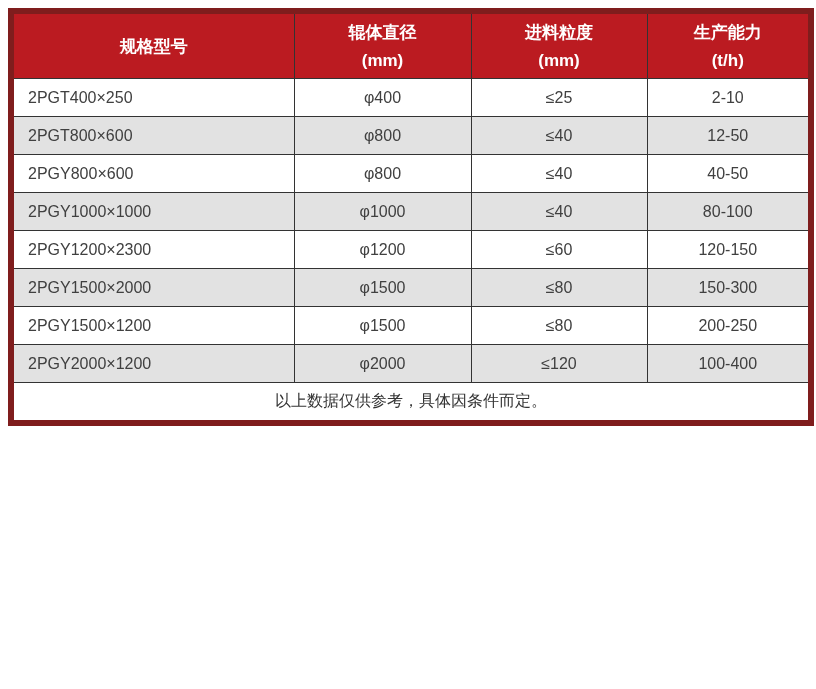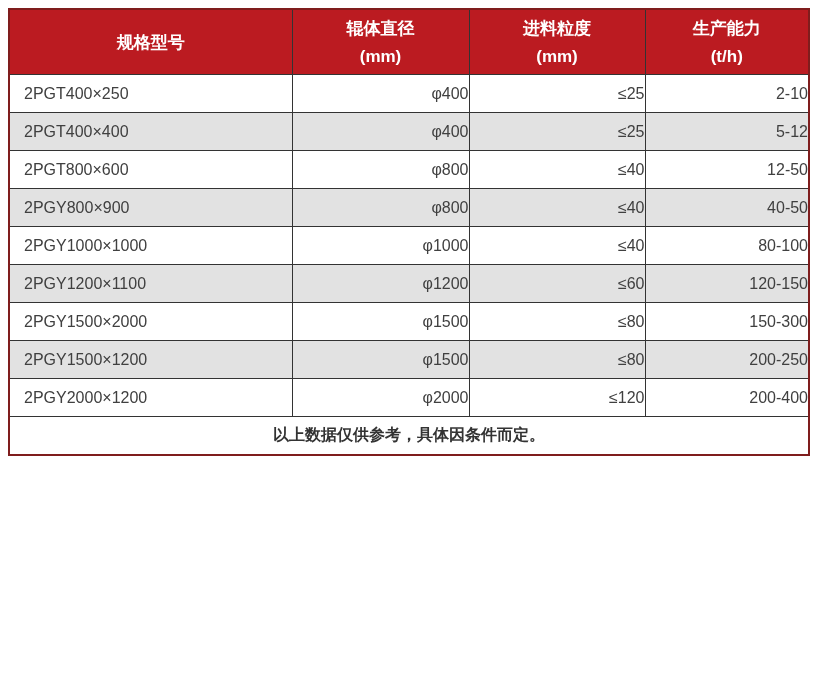--- a/index.html
+++ b/index.html
@@ -19,7 +19,7 @@
     border-collapse: collapse;
     table-layout: fixed;
     width: 800px;
-    border: 2px solid #7f1d1d;
+    border: 6px solid #7f1d1d;
   }
   table.spec-table th,
   table.spec-table td {

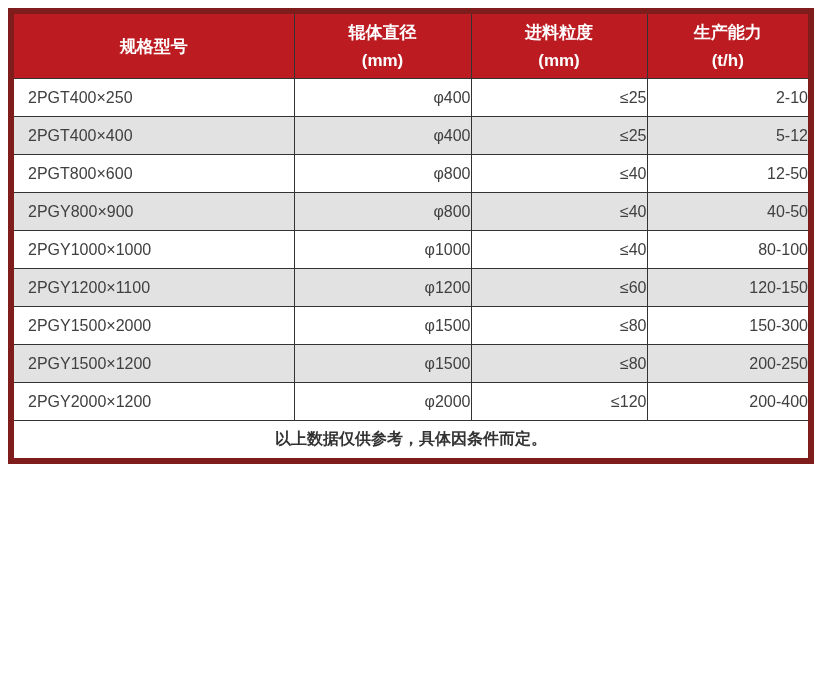--- a/index.html
+++ b/index.html
@@ -50,7 +50,7 @@
     height: 37px;
     font-size: 16px;
     color: #404040;
-    text-align: right;
+    text-align: center;
     vertical-align: middle;
     background: #ffffff;
   }

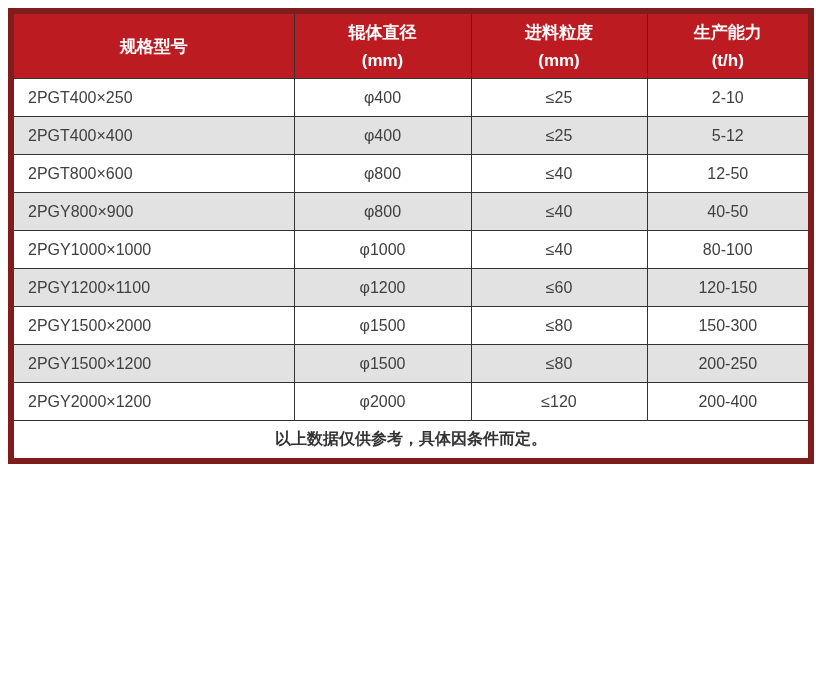--- a/index.html
+++ b/index.html
@@ -118,12 +118,6 @@
           <td>2-10</td>
         </tr>
         <tr>
-          <td>2PGT400×400</td>
-          <td>φ400</td>
-          <td>≤25</td>
-          <td>5-12</td>
-        </tr>
-        <tr>
           <td>2PGT800×600</td>
           <td>φ800</td>
           <td>≤40</td>

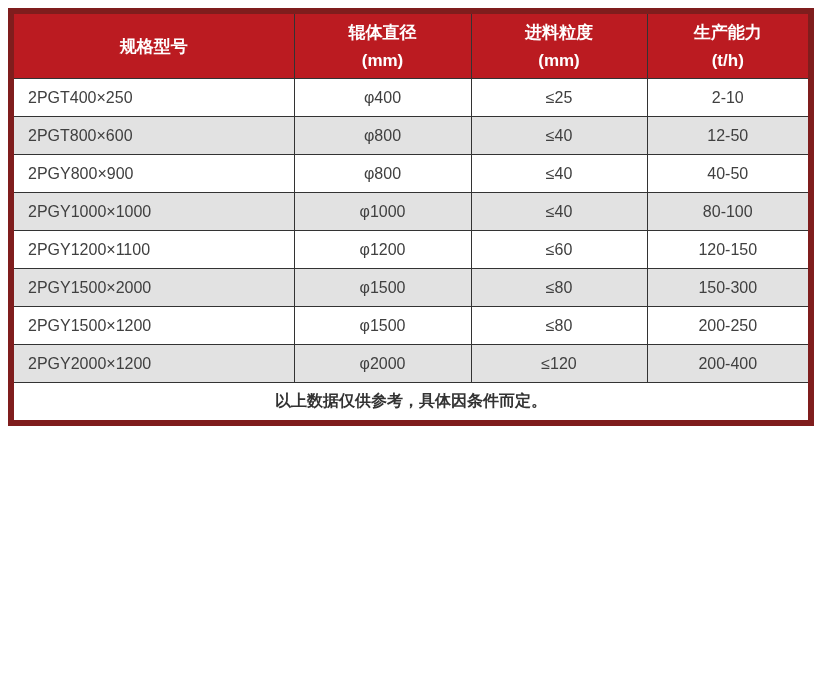--- a/index.html
+++ b/index.html
@@ -124,7 +124,7 @@
           <td>12-50</td>
         </tr>
         <tr>
-          <td>2PGY800×900</td>
+          <td>2PGY800×600</td>
           <td>φ800</td>
           <td>≤40</td>
           <td>40-50</td>

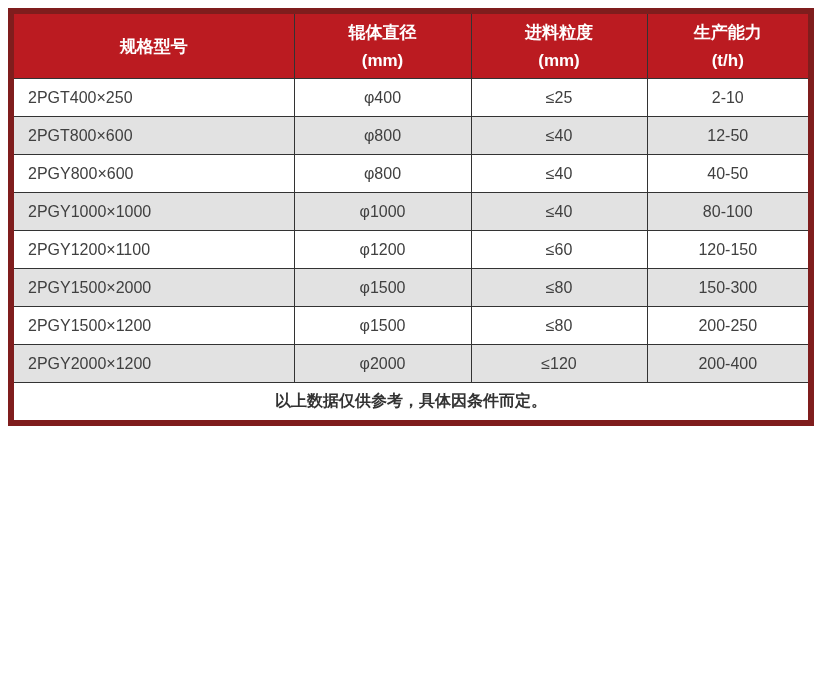--- a/index.html
+++ b/index.html
@@ -136,7 +136,7 @@
           <td>80-100</td>
         </tr>
         <tr>
-          <td>2PGY1200×1100</td>
+          <td>2PGY1200×2300</td>
           <td>φ1200</td>
           <td>≤60</td>
           <td>120-150</td>

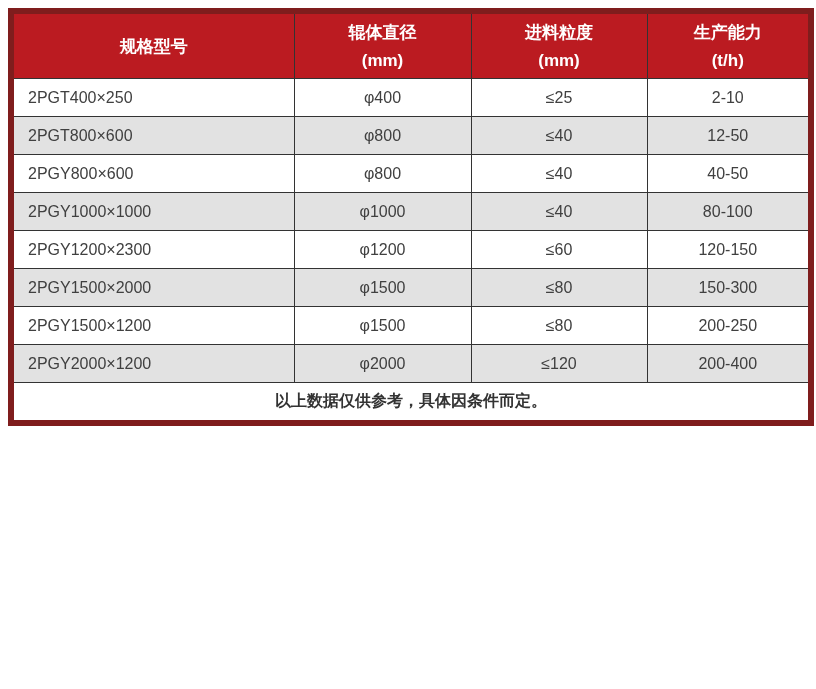--- a/index.html
+++ b/index.html
@@ -157,7 +157,7 @@
           <td>2PGY2000×1200</td>
           <td>φ2000</td>
           <td>≤120</td>
-          <td>200-400</td>
+          <td>100-400</td>
         </tr>
       </tbody>
     <tfoot>

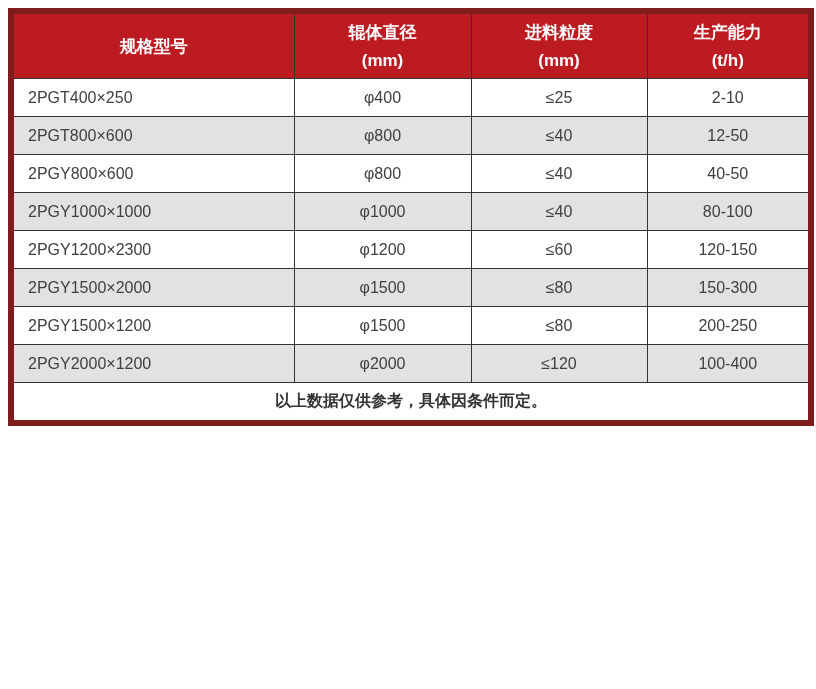--- a/index.html
+++ b/index.html
@@ -69,7 +69,6 @@
     vertical-align: middle;
     background: #ffffff;
     border-top: 1px solid #333333;
-    font-weight: bold;
   }
 </style>
 </head>

